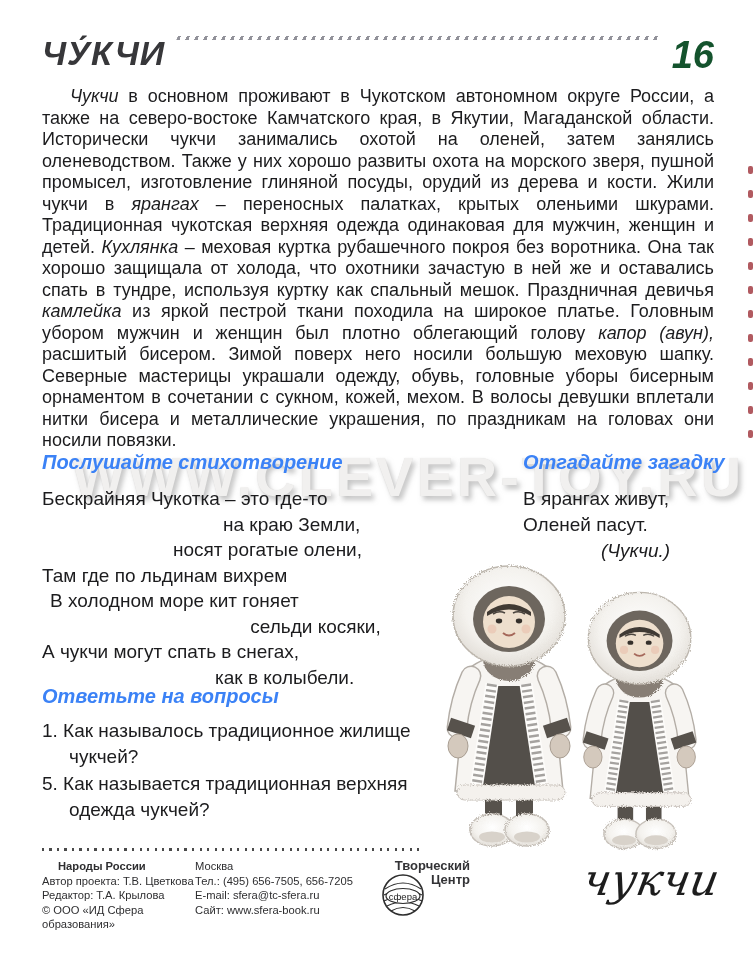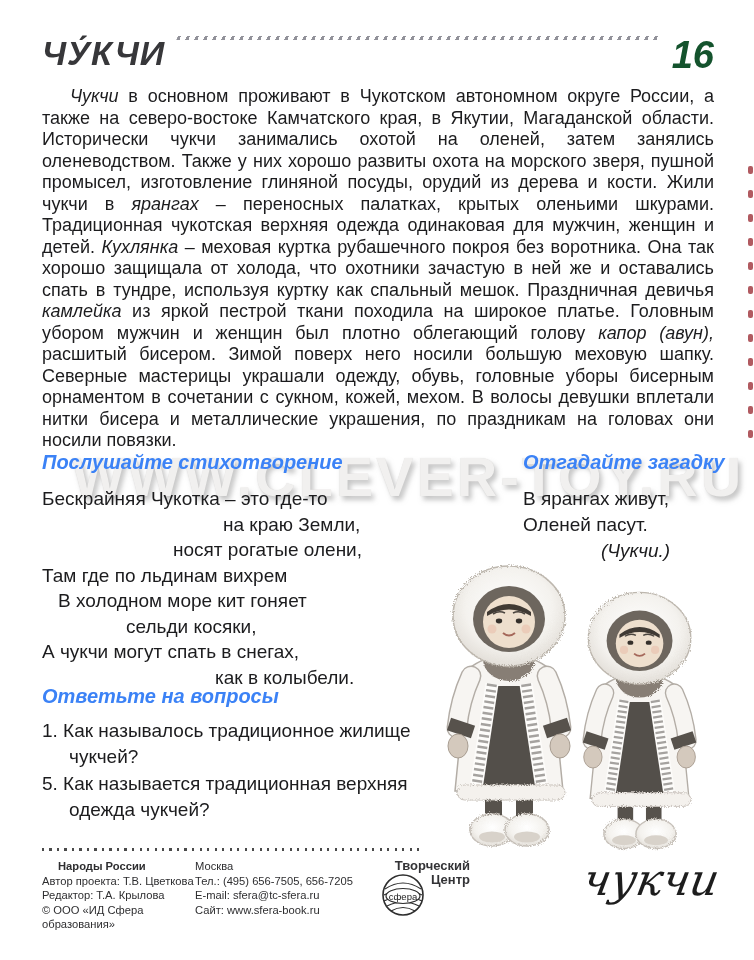--- a/index.html
+++ b/index.html
@@ -92,7 +92,7 @@
         <div style="margin-left: 181px;">на краю Земли,</div>
         <div style="margin-left: 131px;">носят рогатые олени,</div>
         <div style="margin-left: 0px;">Там где по льдинам вихрем</div>
-        <div style="margin-left: 16px;">В холодном море кит гоняет</div>
+        <div style="margin-left: 8px;">В холодном море кит гоняет</div>
         <div style="margin-left: 84px;">сельди косяки,</div>
         <div style="margin-left: 0px;">А чукчи могут спать в снегах,</div>
         <div style="margin-left: 173px;">как в колыбели.</div>

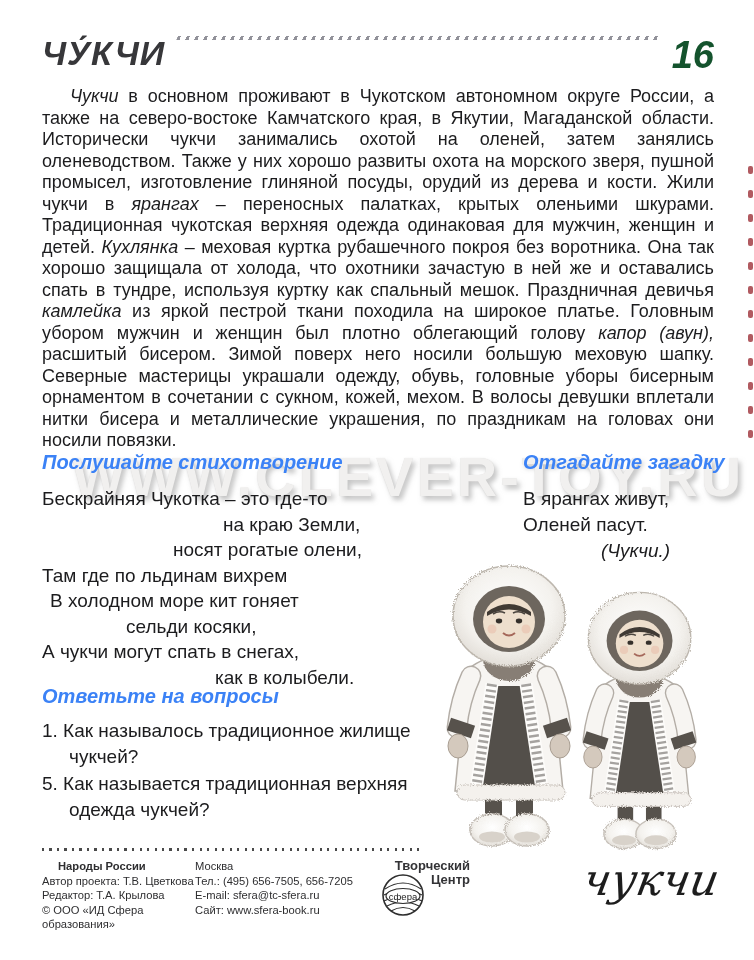--- a/index.html
+++ b/index.html
@@ -93,7 +93,7 @@
         <div style="margin-left: 131px;">носят рогатые олени,</div>
         <div style="margin-left: 0px;">Там где по льдинам вихрем</div>
         <div style="margin-left: 8px;">В холодном море кит гоняет</div>
-        <div style="margin-left: 84px;">сельди косяки,</div>
+        <div style="margin-left: 117px; text-align: center;">сельди косяки,</div>
         <div style="margin-left: 0px;">А чукчи могут спать в снегах,</div>
         <div style="margin-left: 173px;">как в колыбели.</div>
       </div>

